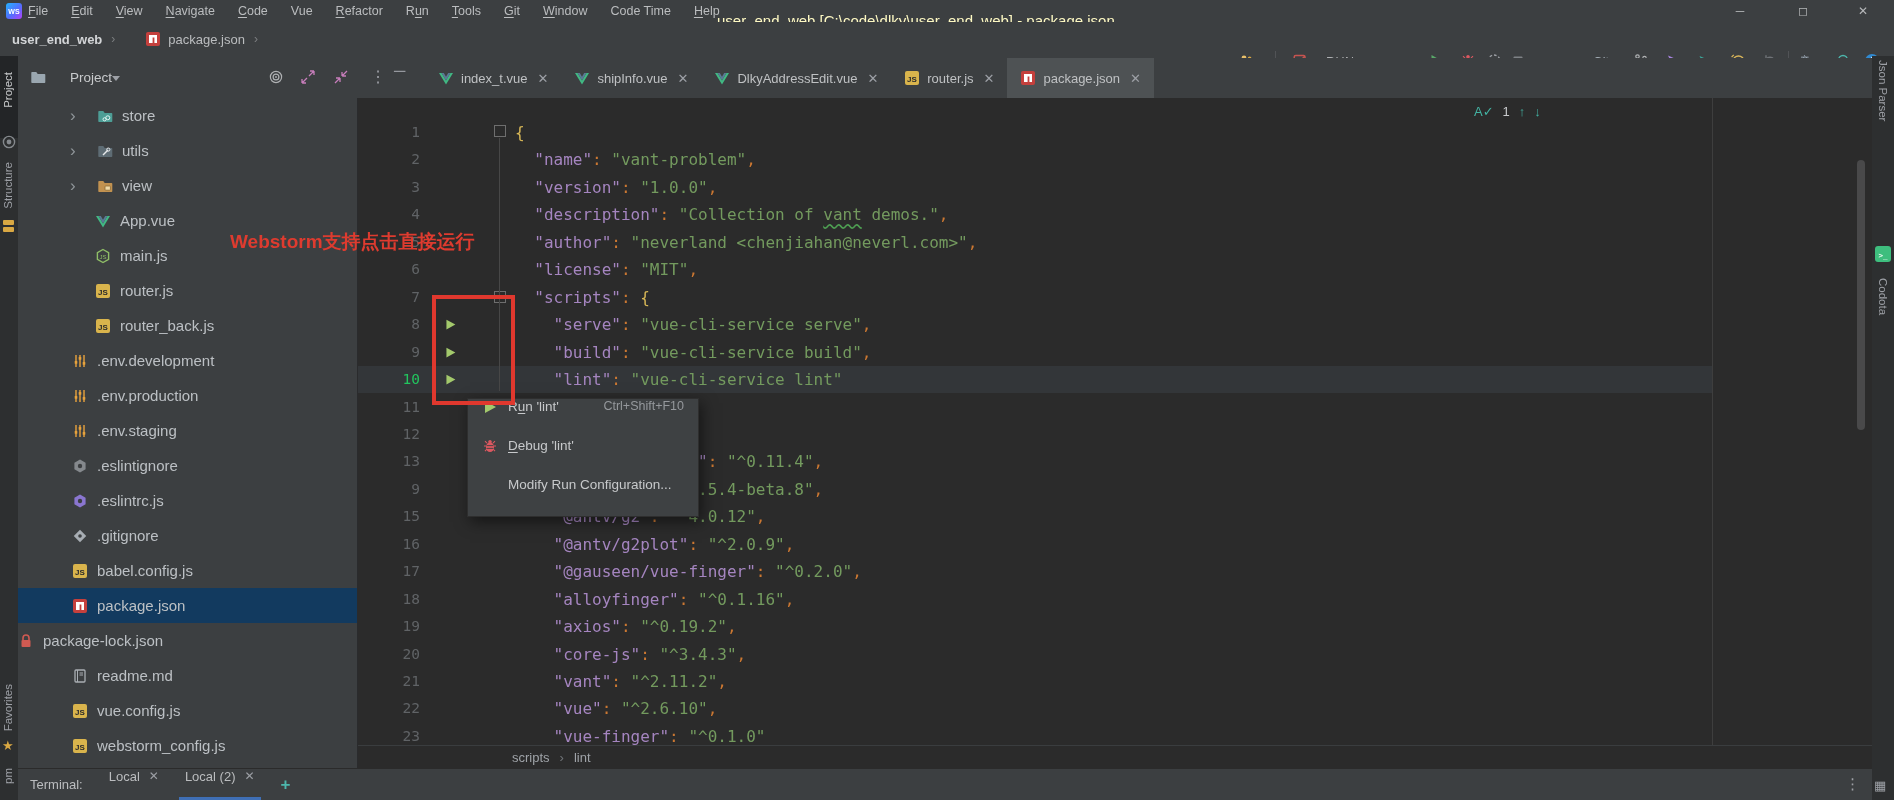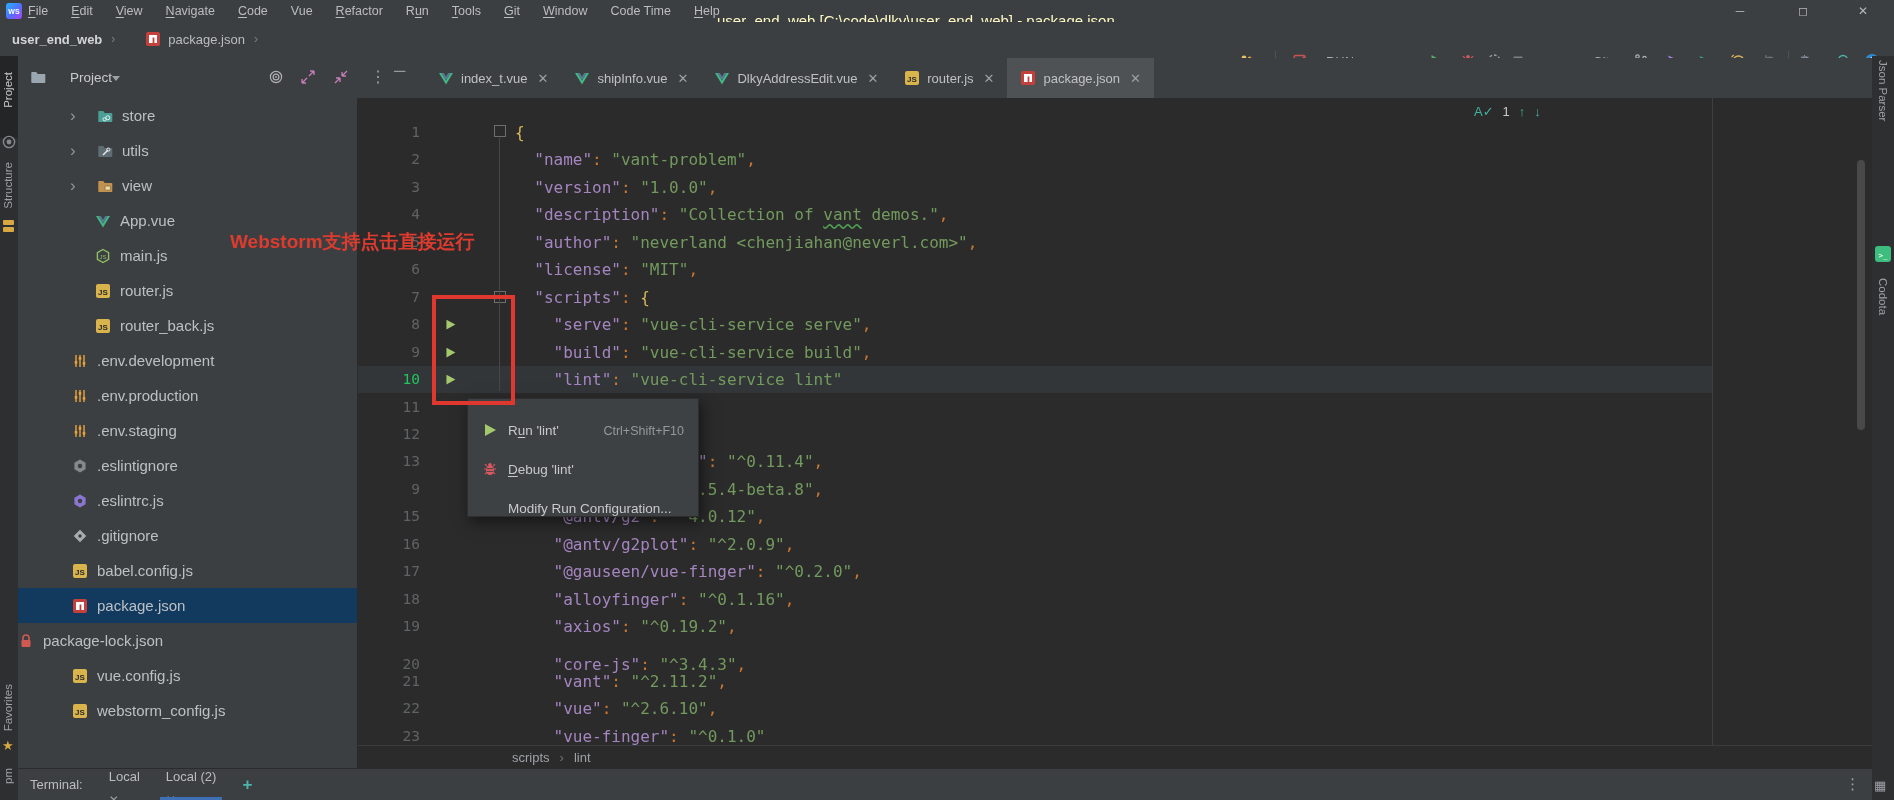--- a/index.html
+++ b/index.html
@@ -90,7 +90,7 @@
   #anno{position:absolute;left:230px;top:229px;z-index:45;color:#de3b2f;font-size:19px;font-weight:600;white-space:nowrap;}
   #ctxmenu{position:absolute;left:467px;top:398px;width:230px;z-index:30;background:#3e4143;
            border:1px solid #2e2e2e;box-shadow:3px 5px 14px rgba(0,0,0,.5);}
-  .cmi{height:39px;display:flex;align-items:flex-end;padding:0 14px;gap:10px;font-size:13.5px;color:#c7c9cb;}
+  .cmi{height:39px;display:flex;align-items:flex-start;padding:0 14px;gap:10px;font-size:13.5px;color:#c7c9cb;}
   .cmi .mico{width:16px;height:16px;flex:none;}
   .cmi .mico svg{width:16px;height:16px;display:block;}
   .cmi .sc{margin-left:auto;color:#95989c;font-size:12.5px;}

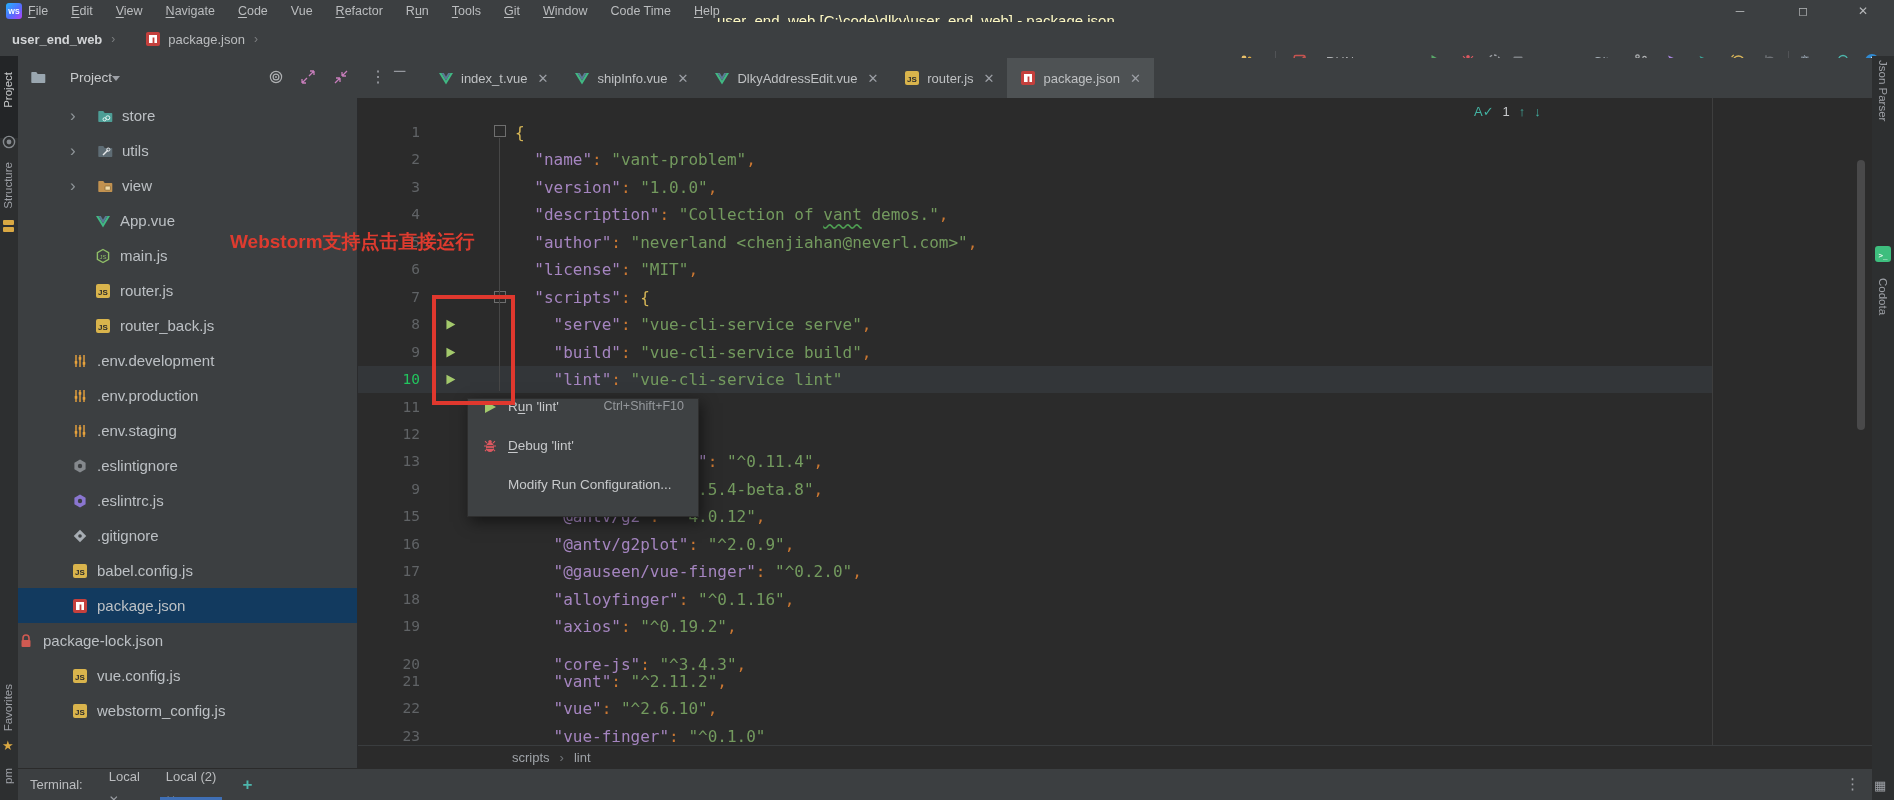--- a/index.html
+++ b/index.html
@@ -625,7 +625,7 @@
           <span class="num">19</span>
           <span class="codeseg" style="margin-left: 38.52px;"><span class="tk">"axios"</span><span class="tp">: </span><span class="ts">"^0.19.2"</span><span class="tp">,</span></span>
         </div>
-        <div class="cl" style="top: 542.55px; margin-top: 10px;">
+        <div class="cl" style="top: 542.55px;">
           <span class="num">20</span>
           <span class="codeseg" style="margin-left: 38.52px;"><span class="tk">"core-js"</span><span class="tp">: </span><span class="ts">"^3.4.3"</span><span class="tp">,</span></span>
         </div>

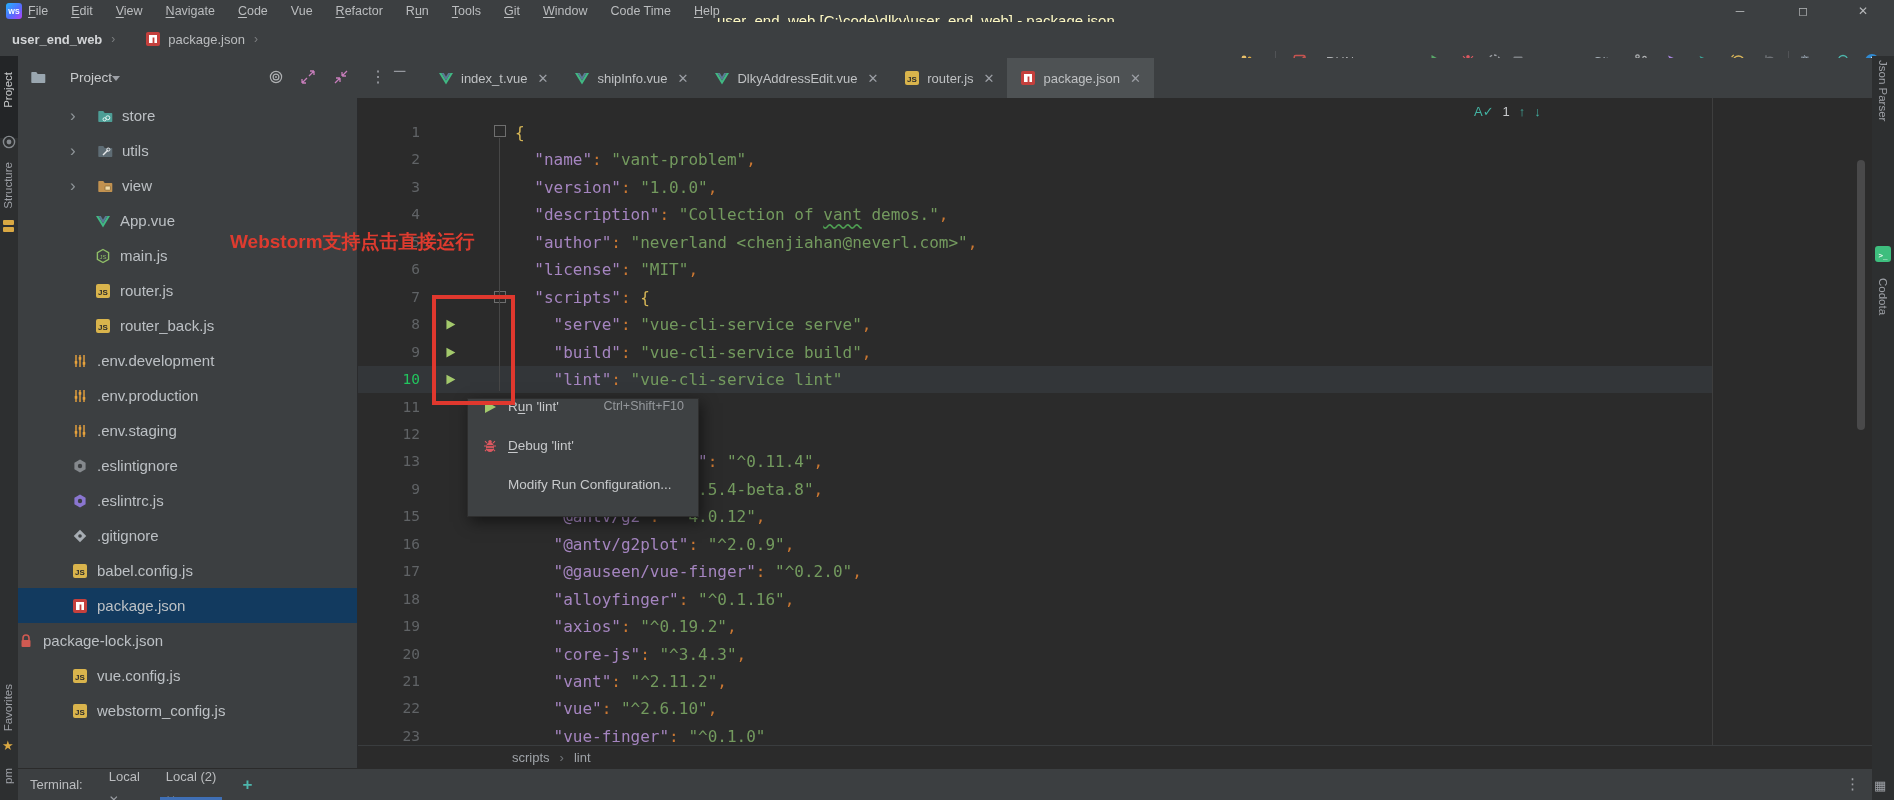--- a/index.html
+++ b/index.html
@@ -514,6 +514,16 @@
       <div class="trow" style="padding-left: 54px;">
         <span class="ticon">
           <svg viewBox="0 0 16 16">
+            <rect x="3" y="2" width="10" height="12" rx="1" fill="none" stroke="#a9aeb3" stroke-width="1.3"></rect>
+            <path d="M5.5 2v12" stroke="#a9aeb3"></path>
+            <path d="M7.5 5h3.5M7.5 7h3.5" stroke="#a9aeb3" stroke-width="1"></path>
+          </svg>
+        </span>
+        <span class="tlabel">readme.md</span>
+      </div>
+      <div class="trow" style="padding-left: 54px;">
+        <span class="ticon">
+          <svg viewBox="0 0 16 16">
             <rect x="1" y="1" width="14" height="14" rx="2" fill="#d9b44c"></rect>
             <text x="8" y="12" font-size="8" font-weight="bold" fill="#2b2b2b" text-anchor="middle" font-family="sans-serif">JS</text>
           </svg>

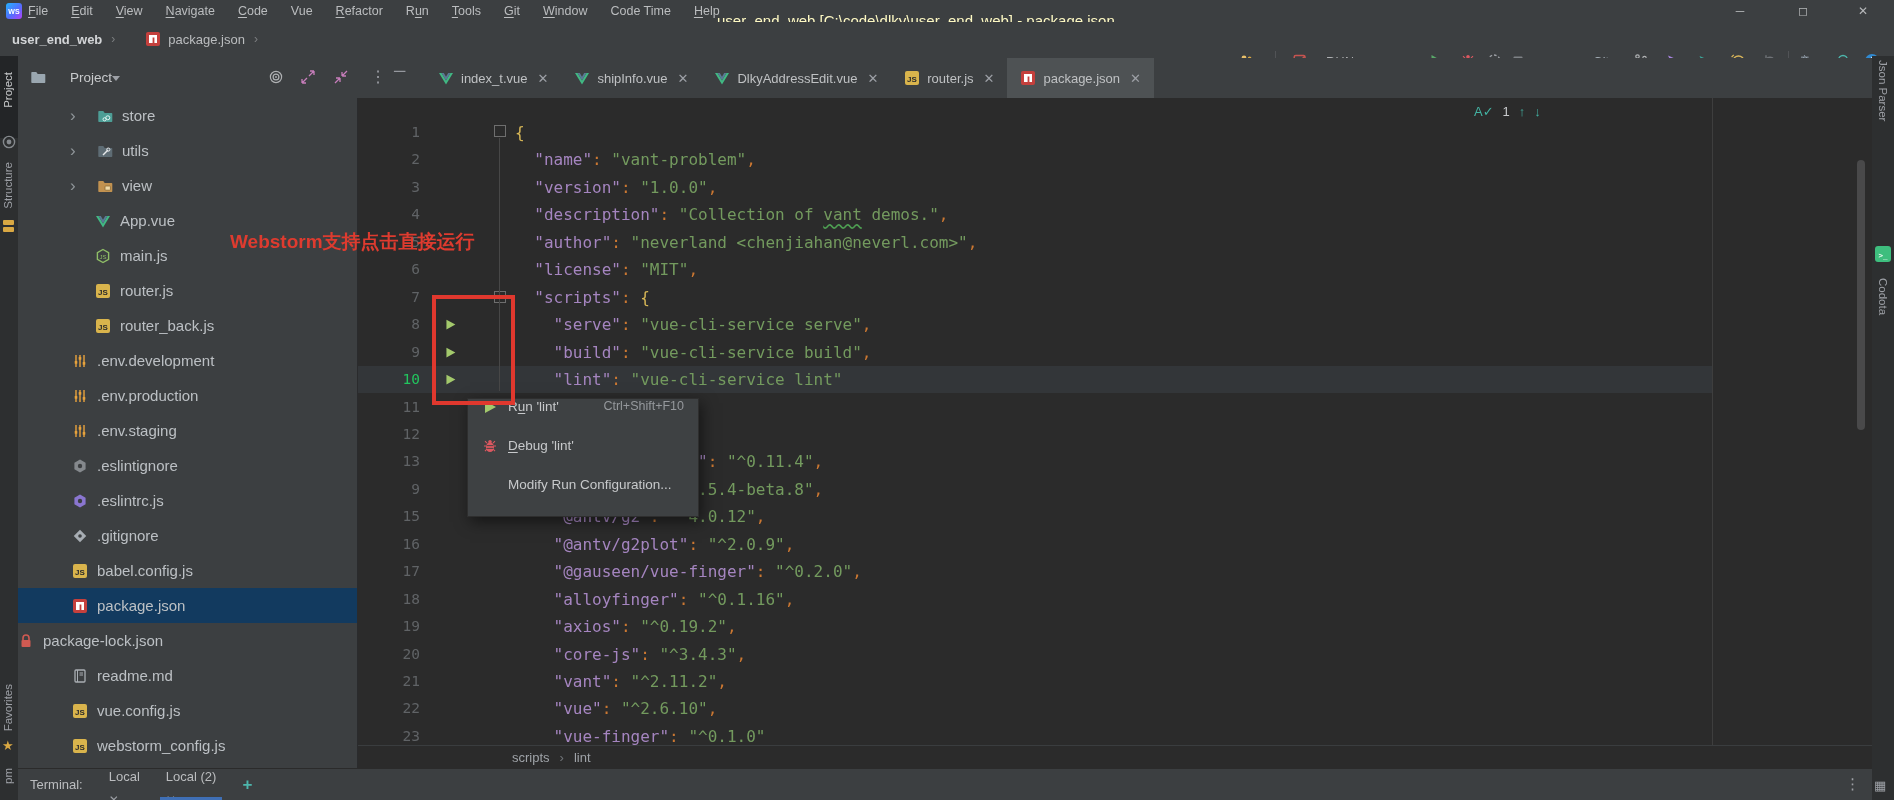--- a/index.html
+++ b/index.html
@@ -79,7 +79,7 @@
   
   #termbar{position:absolute;left:18px;top:768px;width:1854px;height:32px;background:#3c3f41;
            border-top:1px solid #2b2b2b;display:flex;align-items:center;gap:26px;padding-left:12px;box-sizing:border-box;}
-  .ttab{display:flex;gap:9px;position:relative;height:31px;flex-direction:column;}
+  .ttab{display:flex;gap:9px;position:relative;height:31px;}
   .ttab .close{color:#9da0a6;font-size:12px;}
   .ttab.tsel::after{content:"";position:absolute;left:-6px;right:-6px;bottom:0;height:3px;background:#3f6fb5;}
   #termplus{color:#4db6ac;font-size:17px;font-weight:bold;}

